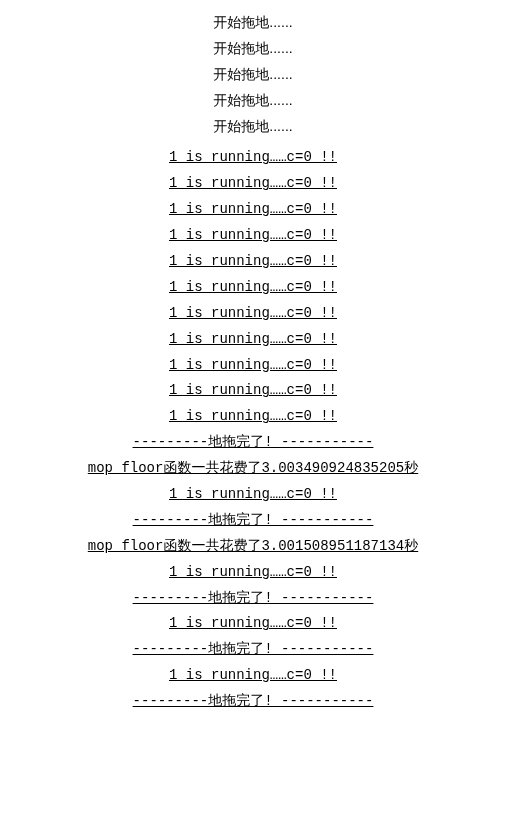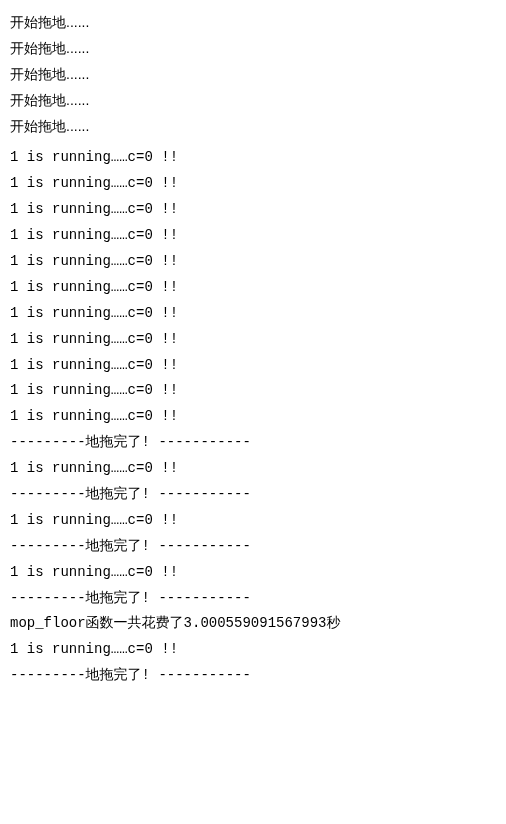--- a/index.html
+++ b/index.html
@@ -16,6 +16,7 @@
     }
     .line {
       white-space: pre;
+      text-align: center;
     }
     .mono {
       font-family: "Courier New", Consolas, monospace;

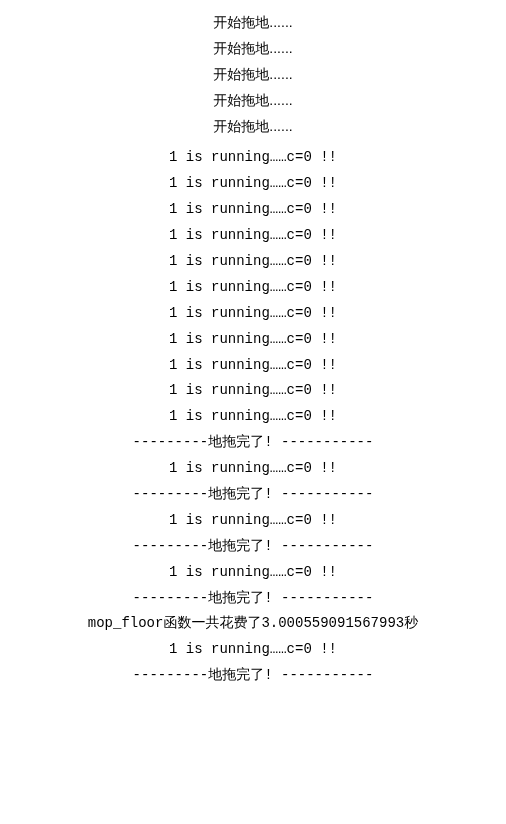--- a/index.html
+++ b/index.html
@@ -20,6 +20,7 @@
     }
     .mono {
       font-family: "Courier New", Consolas, monospace;
+      text-decoration: underline;
     }
     .extra-space {
       margin-top: 6px;

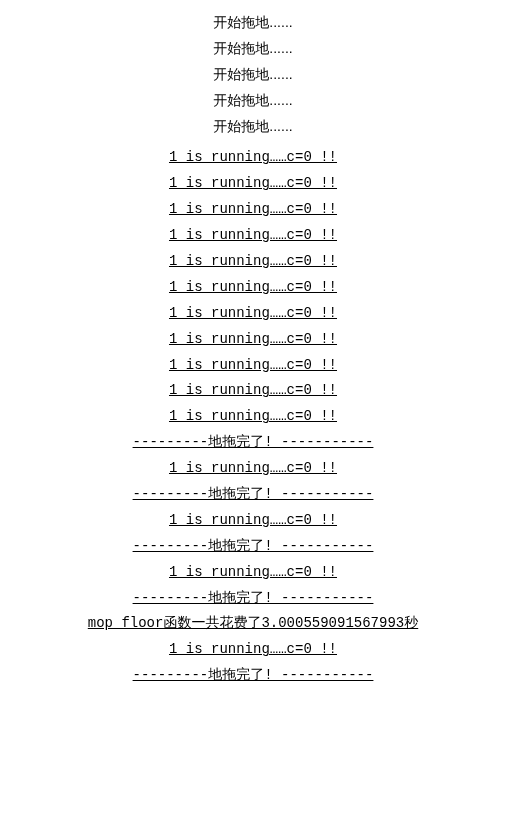--- a/index.html
+++ b/index.html
@@ -47,6 +47,7 @@
     <div class="line mono">1 is running……c=0 !!</div>
     <div class="line mono">1 is running……c=0 !!</div>
     <div class="line mono">---------地拖完了! -----------</div>
+    <div class="line mono">mop_floor函数一共花费了3.003490924835205秒</div>
     <div class="line mono">1 is running……c=0 !!</div>
     <div class="line mono">---------地拖完了! -----------</div>
     <div class="line mono">1 is running……c=0 !!</div>

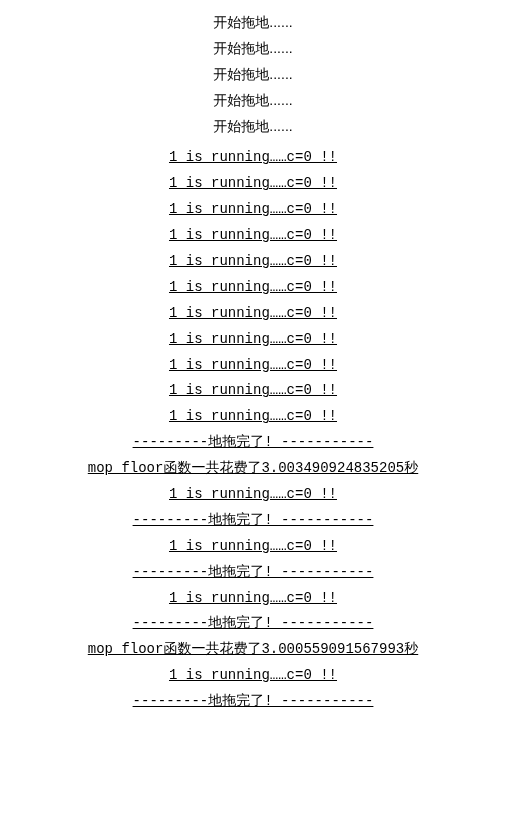--- a/index.html
+++ b/index.html
@@ -50,6 +50,7 @@
     <div class="line mono">mop_floor函数一共花费了3.003490924835205秒</div>
     <div class="line mono">1 is running……c=0 !!</div>
     <div class="line mono">---------地拖完了! -----------</div>
+    <div class="line mono">mop_floor函数一共花费了3.001508951187134秒</div>
     <div class="line mono">1 is running……c=0 !!</div>
     <div class="line mono">---------地拖完了! -----------</div>
     <div class="line mono">1 is running……c=0 !!</div>

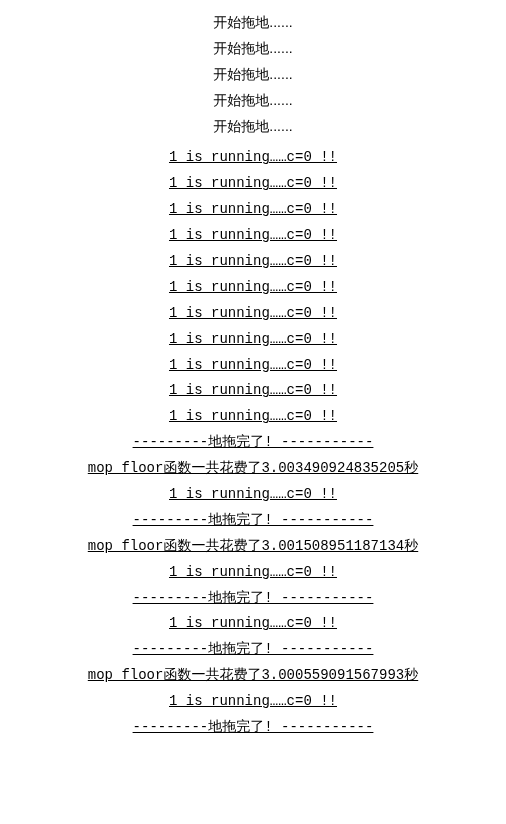--- a/index.html
+++ b/index.html
@@ -55,7 +55,6 @@
     <div class="line mono">---------地拖完了! -----------</div>
     <div class="line mono">1 is running……c=0 !!</div>
     <div class="line mono">---------地拖完了! -----------</div>
-    <div class="line mono">mop_floor函数一共花费了3.000559091567993秒</div>
     <div class="line mono">1 is running……c=0 !!</div>
     <div class="line mono">---------地拖完了! -----------</div>
   </div>

